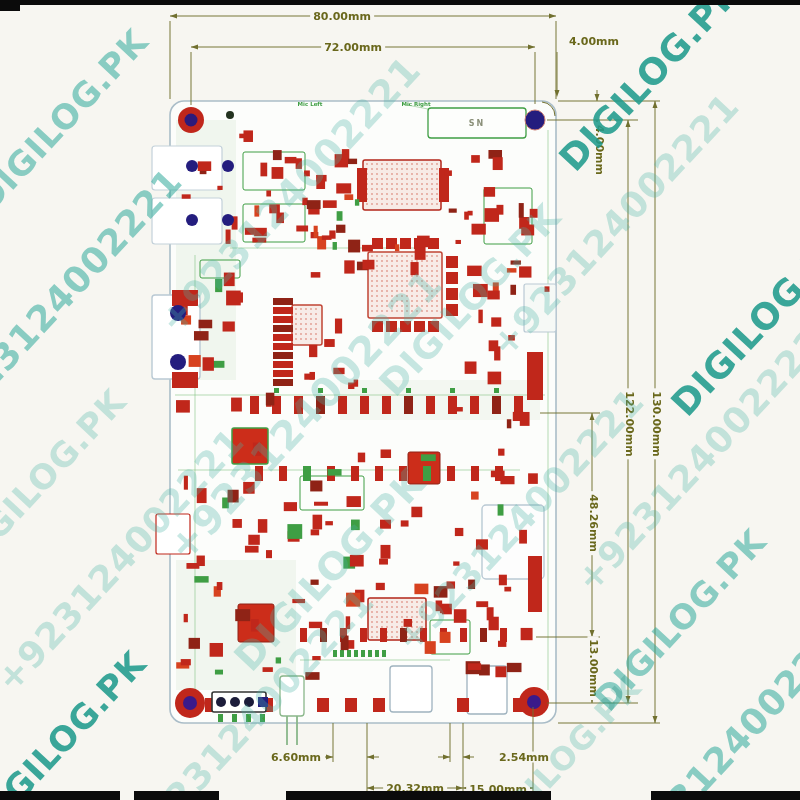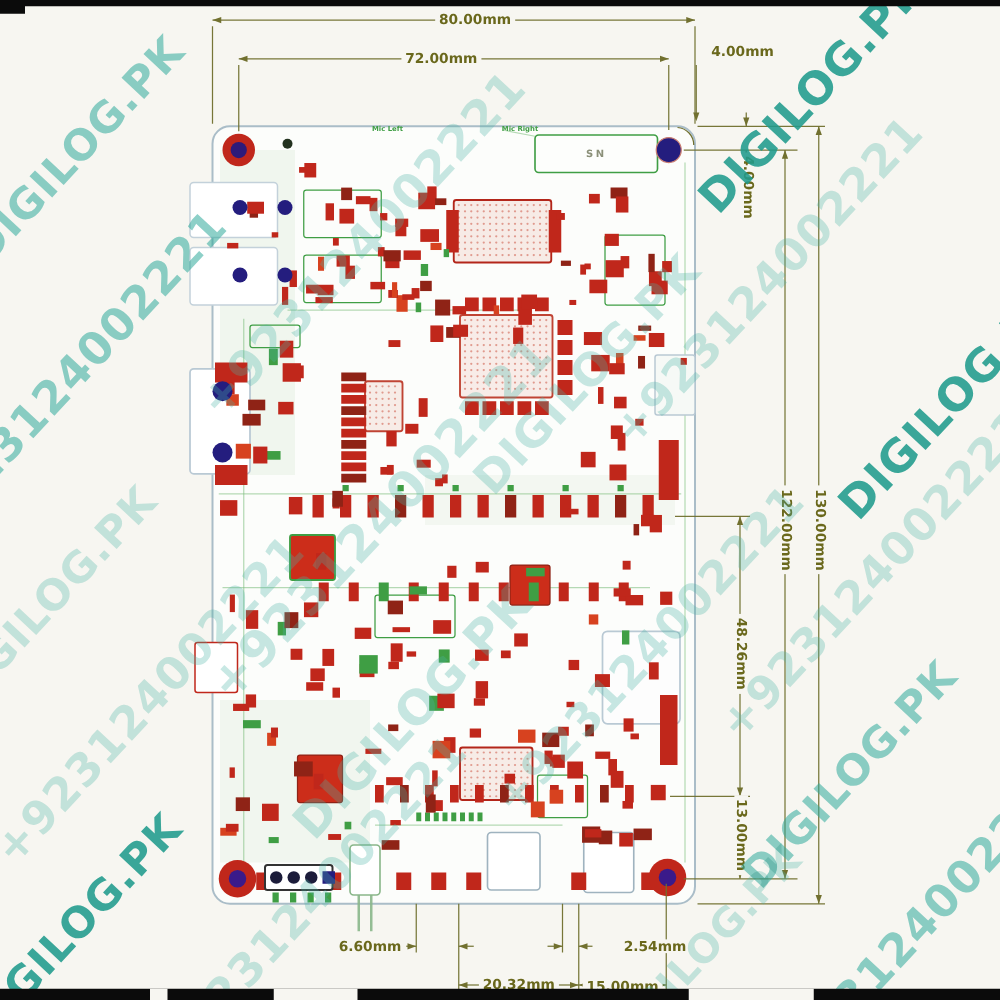--- a/index.html
+++ b/index.html
@@ -864,7 +864,7 @@
       <polygon points="533,788 526,785.5 526,790.5" fill="#71702f"></polygon>
     </svg>
 
-  <span class="dim" style="left:380px;top:16px">80.00mm</span>
+  <span class="dim" style="left:342px;top:16px">80.00mm</span>
   <span class="dim" style="left:353px;top:47px">72.00mm</span>
   <span class="dim" style="left:594px;top:41px">4.00mm</span>
   <span class="dim rot" style="left:599px;top:150px">4.00mm</span>

